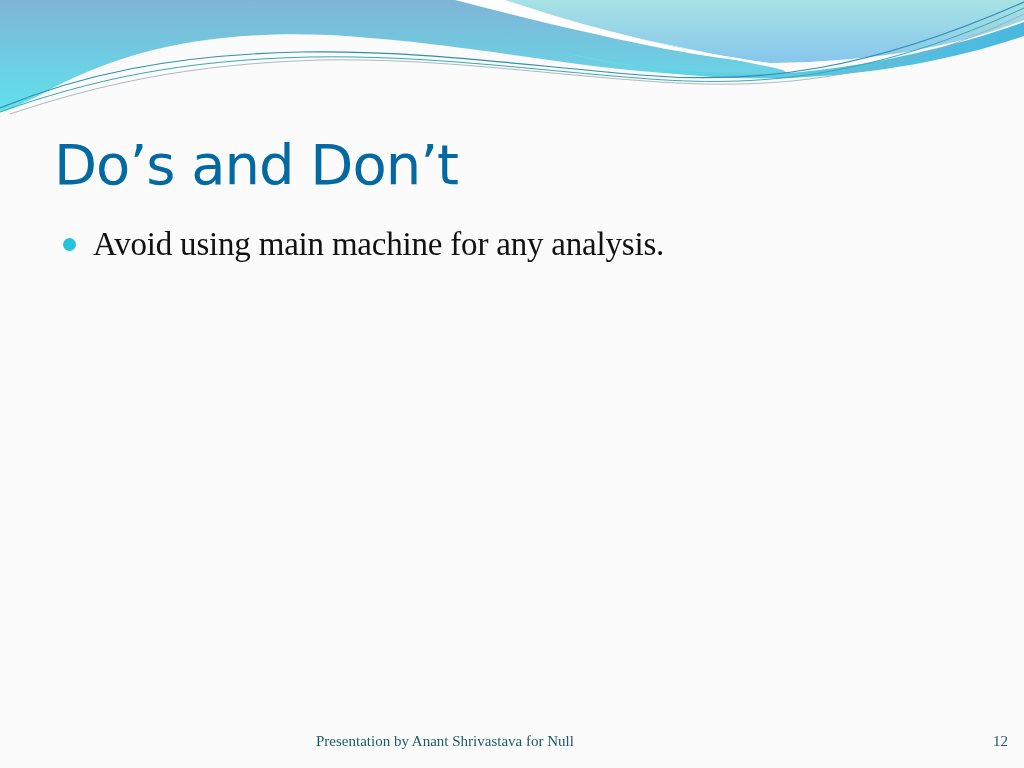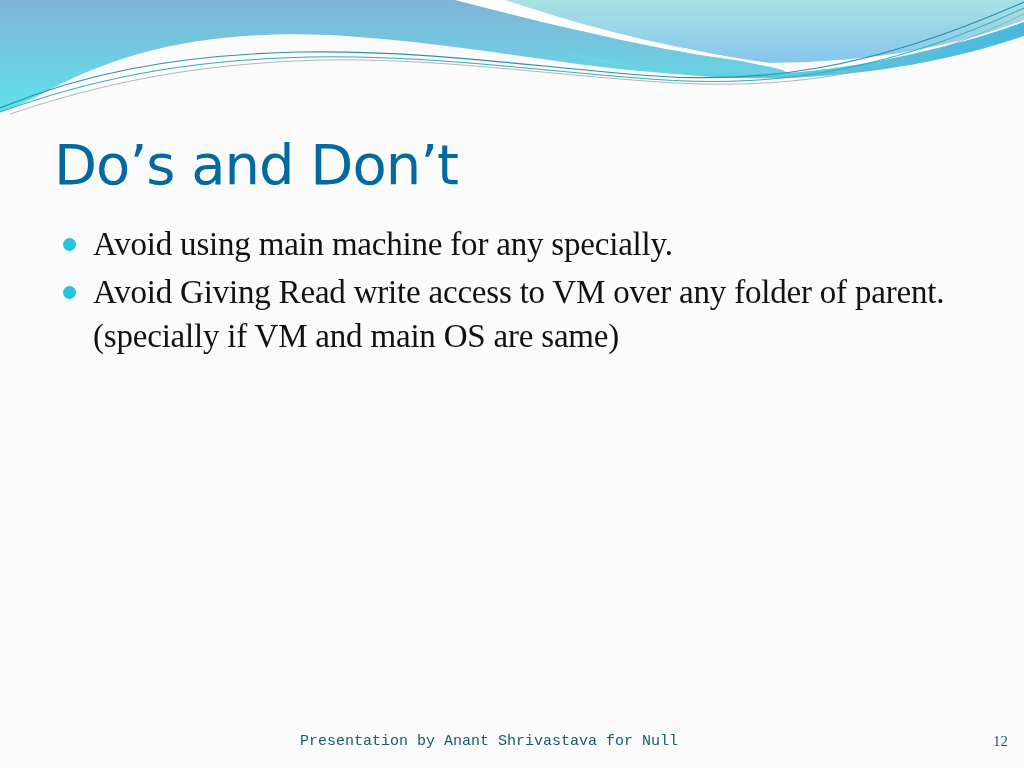--- a/index.html
+++ b/index.html
@@ -121,7 +121,7 @@
 <ul class="bullets">
   <li class="bullet">
     <span class="bullet-dot"></span>
-    <span>Avoid using main machine for any specially.</span>
+    <span>Avoid using main machine for any analysis.</span>
   </li>
   <li class="bullet">
     <span class="bullet-dot"></span>

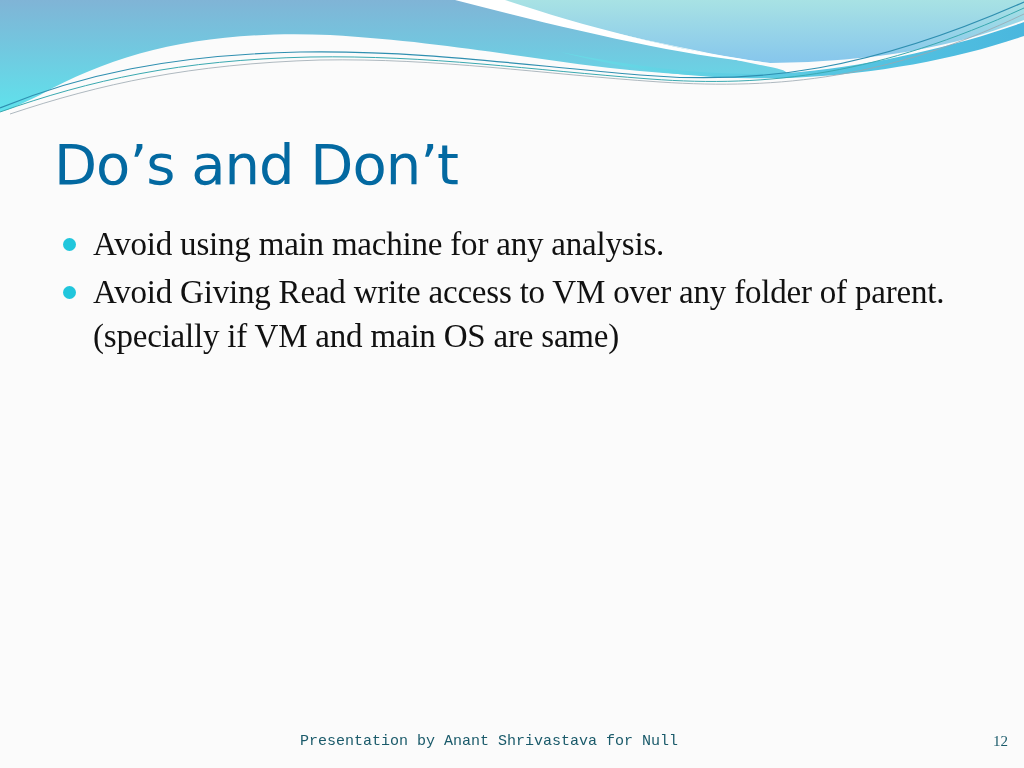--- a/index.html
+++ b/index.html
@@ -123,10 +123,6 @@
     <span class="bullet-dot"></span>
     <span>Avoid using main machine for any analysis.</span>
   </li>
-  <li class="bullet">
-    <span class="bullet-dot"></span>
-    <span>Avoid Giving Read write access to VM over any folder of parent. (specially if VM and main OS are same)</span>
-  </li>
 </ul>
 
 <div class="footer">

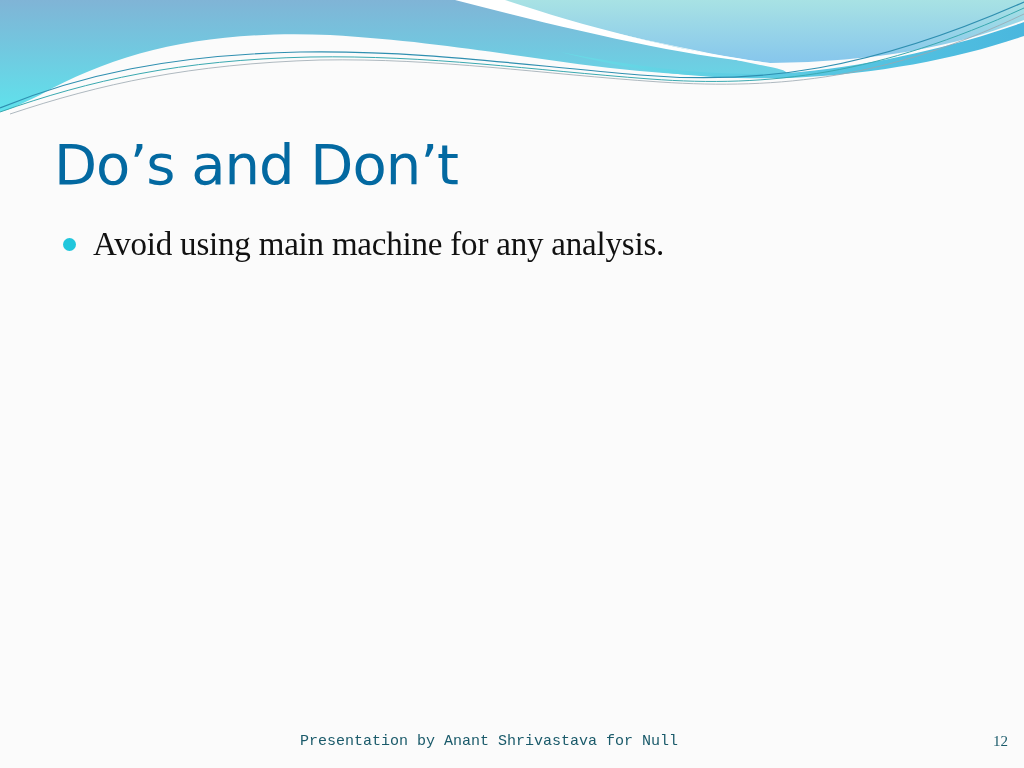--- a/index.html
+++ b/index.html
@@ -73,9 +73,8 @@
     }
     .footer-text {
       position: absolute;
-      left: 300px;
+      left: 316px;
       top: 0;
-      font-family: Liberation Mono, monospace;
     }
     .page-number {
       position: absolute;

